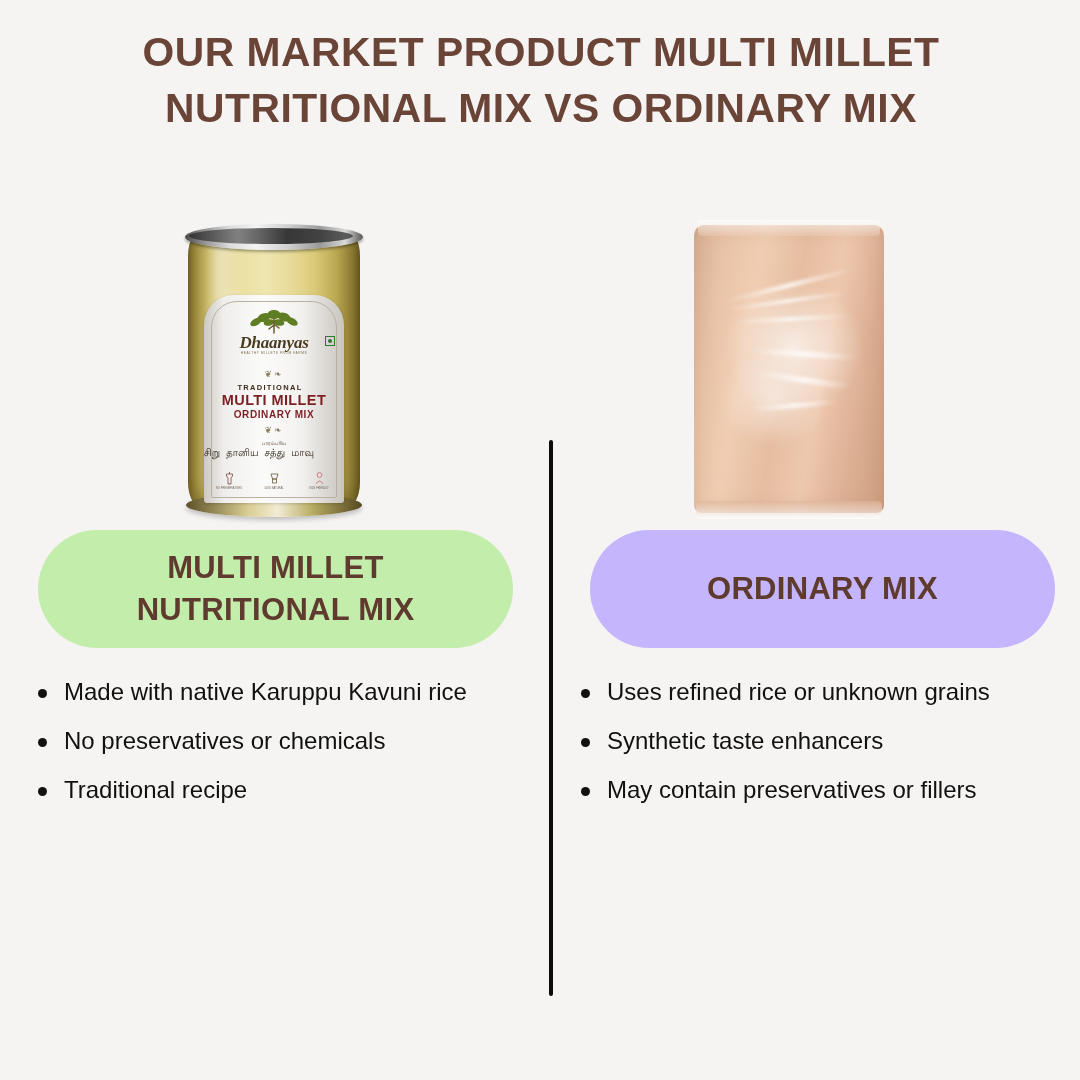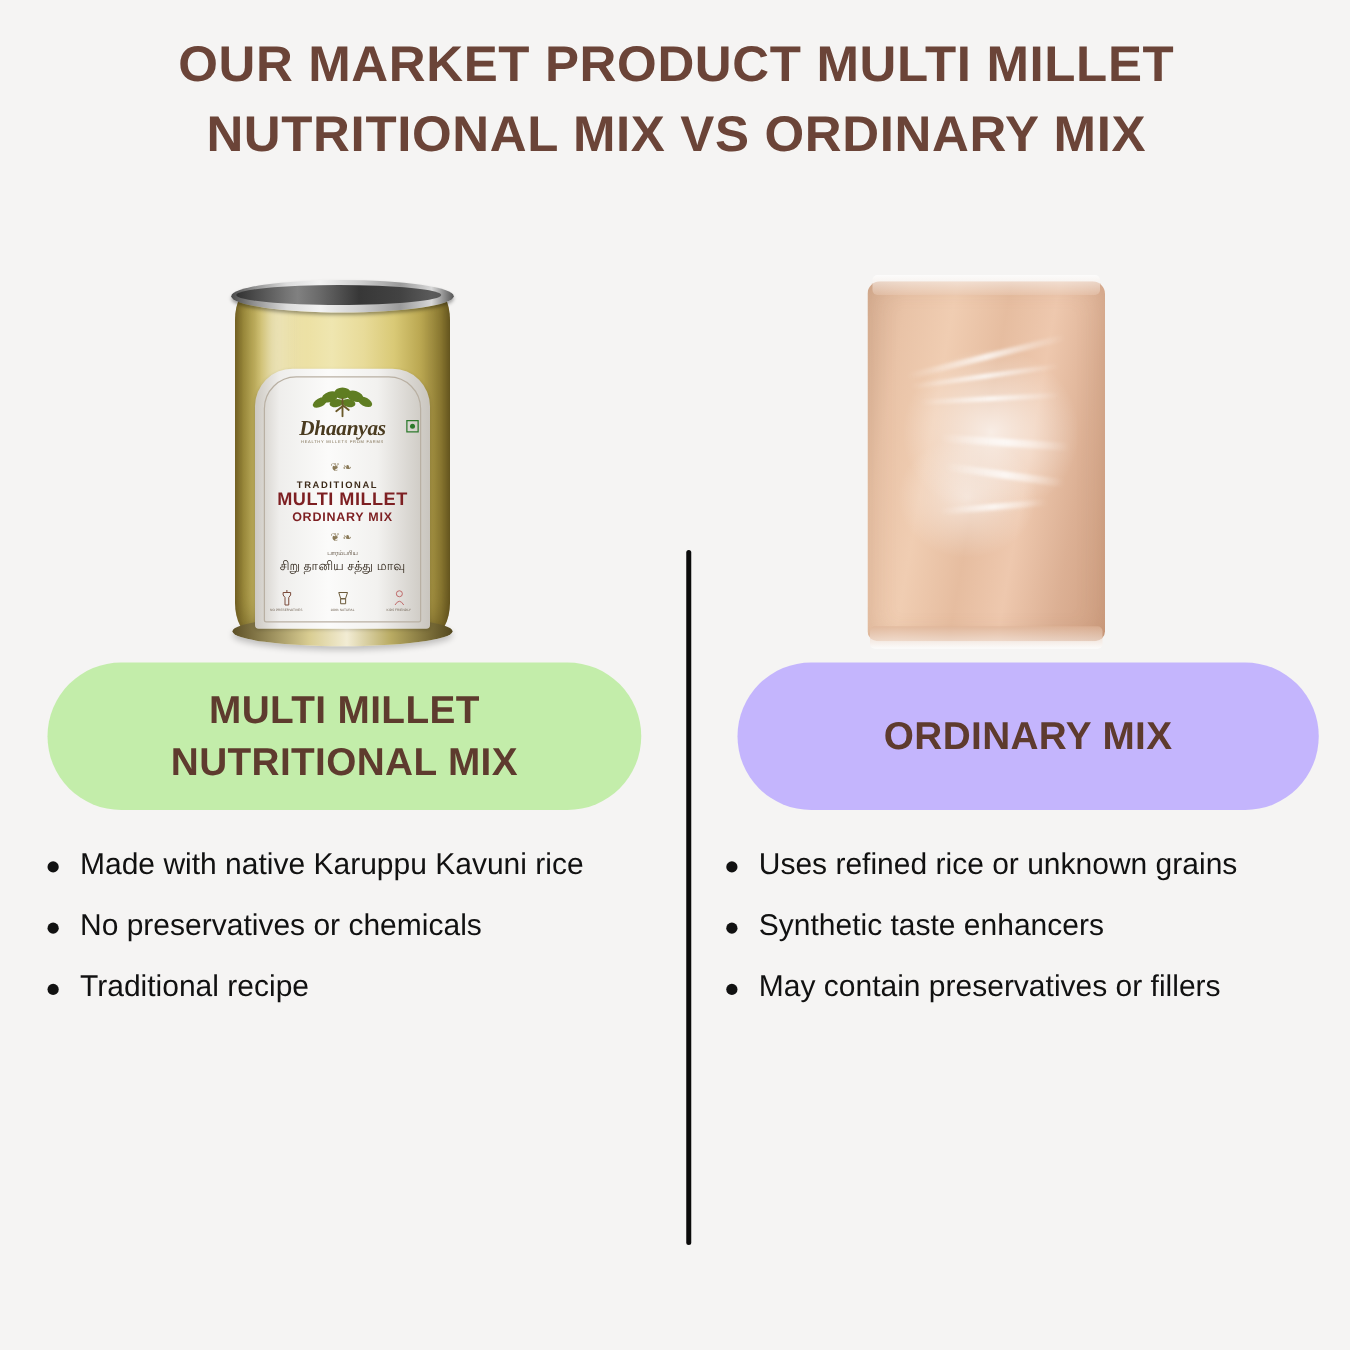--- a/index.html
+++ b/index.html
@@ -234,8 +234,8 @@
   }
   .lbl-tamil {
     position: absolute; left:0; right:0; top: 153px;
-    text-align: center;
-    font-size: 10px; color: #2f2519;
+    text-align: left;
+    font-size: 10px; color: #2f2519; font-family: Liberation Mono, monospace;
   }
   .label-icons {
     position: absolute;

